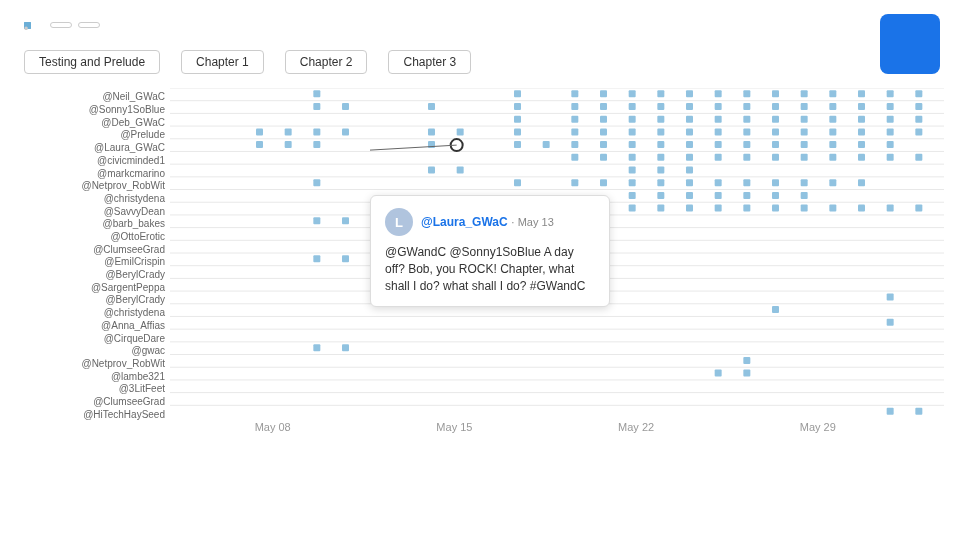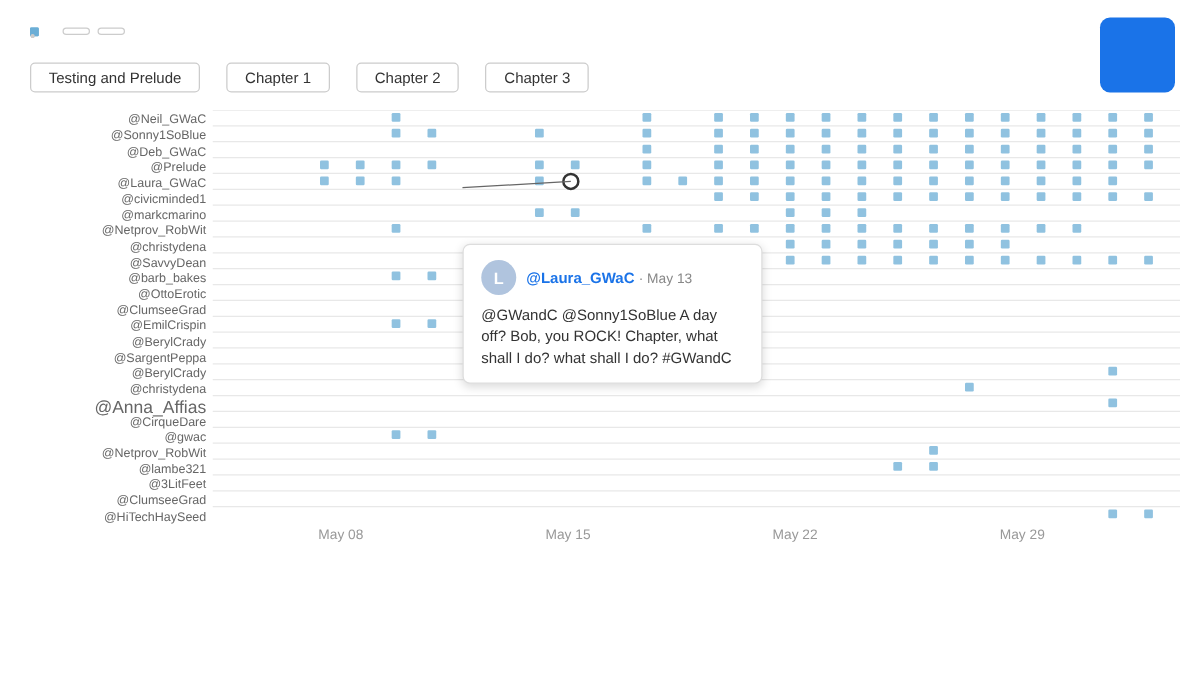--- a/index.html
+++ b/index.html
@@ -154,7 +154,7 @@
         <div class="y-label" style="top: 198.731px; right: 6px; position: absolute; font-size: 10px; color: rgb(102, 102, 102); transform: translateY(-50%); text-align: right;">@SargentPeppa</div>
         <div class="y-label" style="top: 211.423px; right: 6px; position: absolute; font-size: 10px; color: rgb(102, 102, 102); transform: translateY(-50%); text-align: right;">@BerylCrady</div>
         <div class="y-label" style="top: 224.115px; right: 6px; position: absolute; font-size: 10px; color: rgb(102, 102, 102); transform: translateY(-50%); text-align: right;">@christydena</div>
-        <div class="y-label" style="top: 236.808px; right: 6px; position: absolute; font-size: 14px; color: rgb(102, 102, 102); transform: translateY(-50%); text-align: right;">@Anna_Affias</div>
+        <div class="y-label" style="top: 236.808px; right: 6px; position: absolute; font-size: 10px; color: rgb(102, 102, 102); transform: translateY(-50%); text-align: right;">@Anna_Affias</div>
         <div class="y-label" style="top: 249.5px; right: 6px; position: absolute; font-size: 10px; color: rgb(102, 102, 102); transform: translateY(-50%); text-align: right;">@CirqueDare</div>
         <div class="y-label" style="top: 262.192px; right: 6px; position: absolute; font-size: 10px; color: rgb(102, 102, 102); transform: translateY(-50%); text-align: right;">@gwac</div>
         <div class="y-label" style="top: 274.885px; right: 6px; position: absolute; font-size: 10px; color: rgb(102, 102, 102); transform: translateY(-50%); text-align: right;">@Netprov_RobWit</div>

